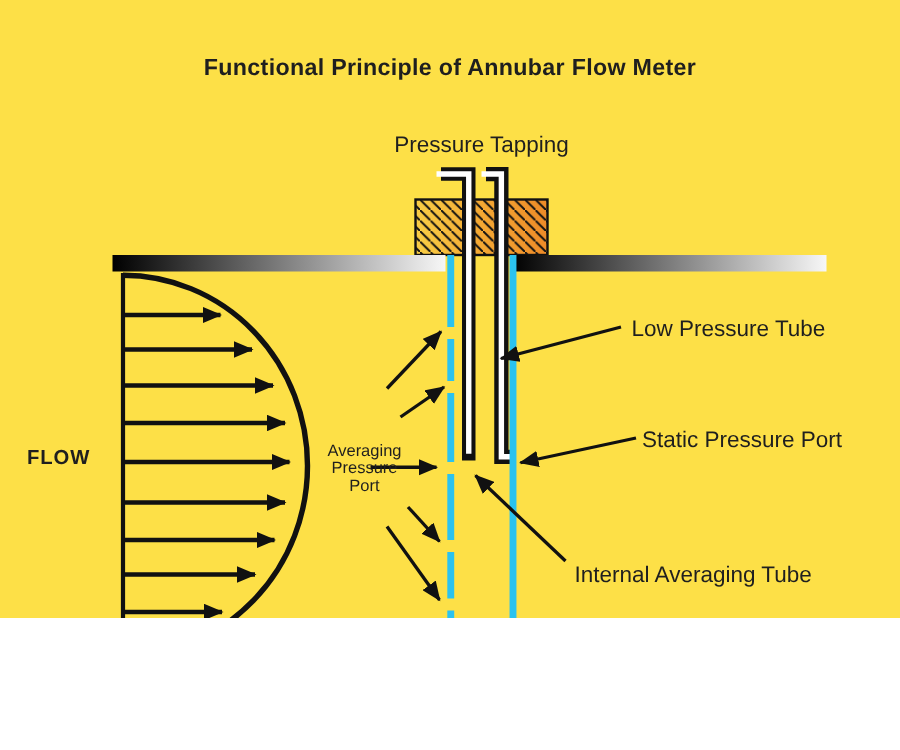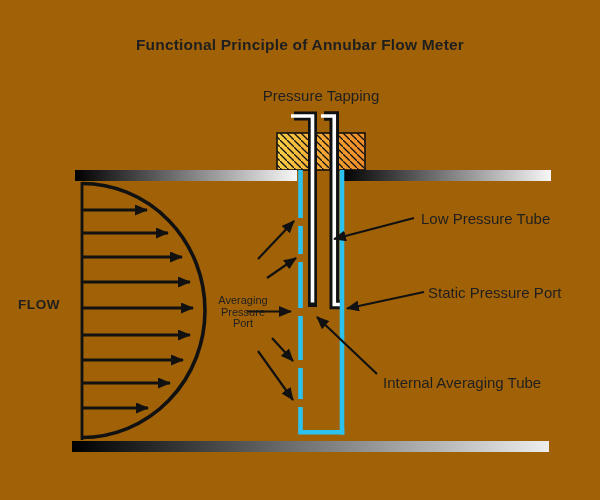--- a/index.html
+++ b/index.html
@@ -3,7 +3,7 @@
 <meta charset="utf-8">
 <style>
   html,body{margin:0;padding:0;background:#ffffff;}
-  .stage{position:relative;width:600px;height:500px;background:#a16207;overflow:hidden;
+  .stage{position:relative;width:600px;height:412px;background:#fde047;overflow:hidden;
          font-family:"Liberation Sans", sans-serif;}
   svg{position:absolute;left:0;top:0;}
   text{fill:#1f1f1f;}

